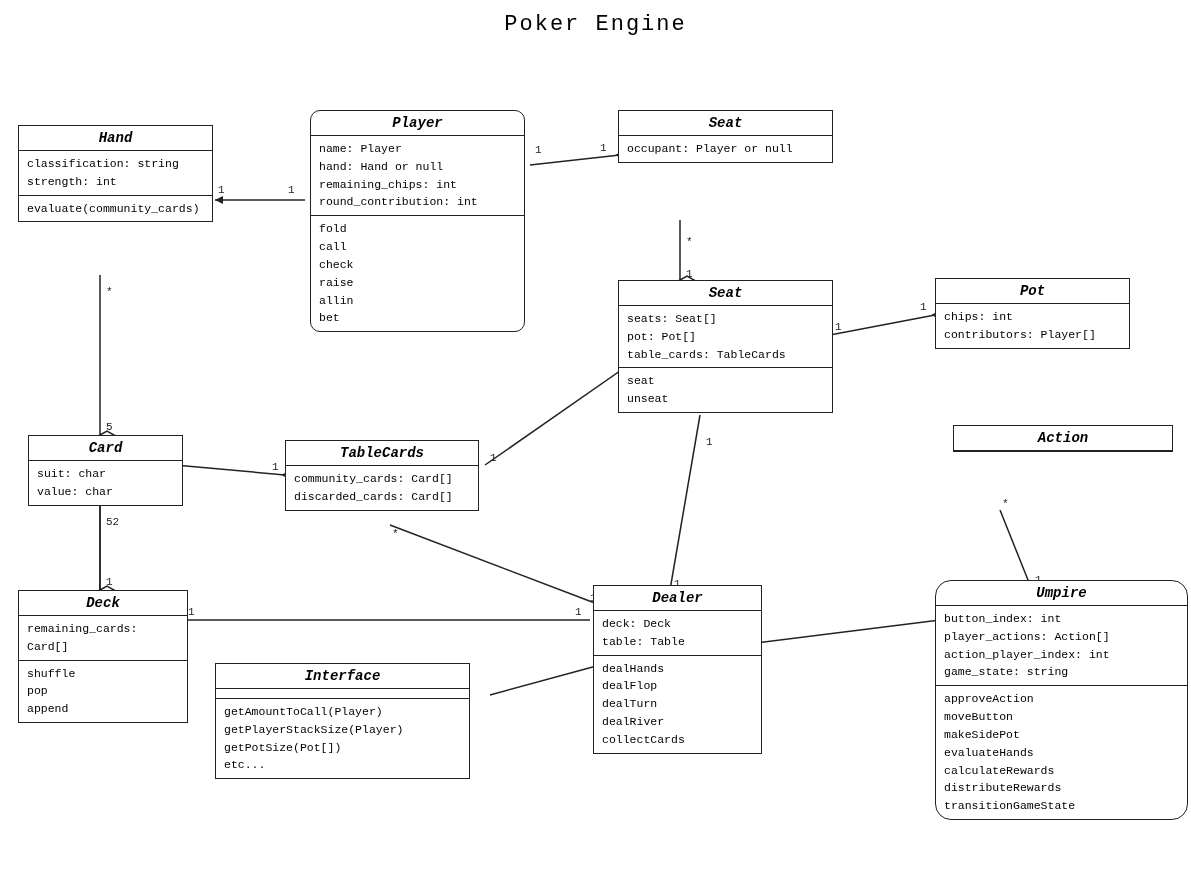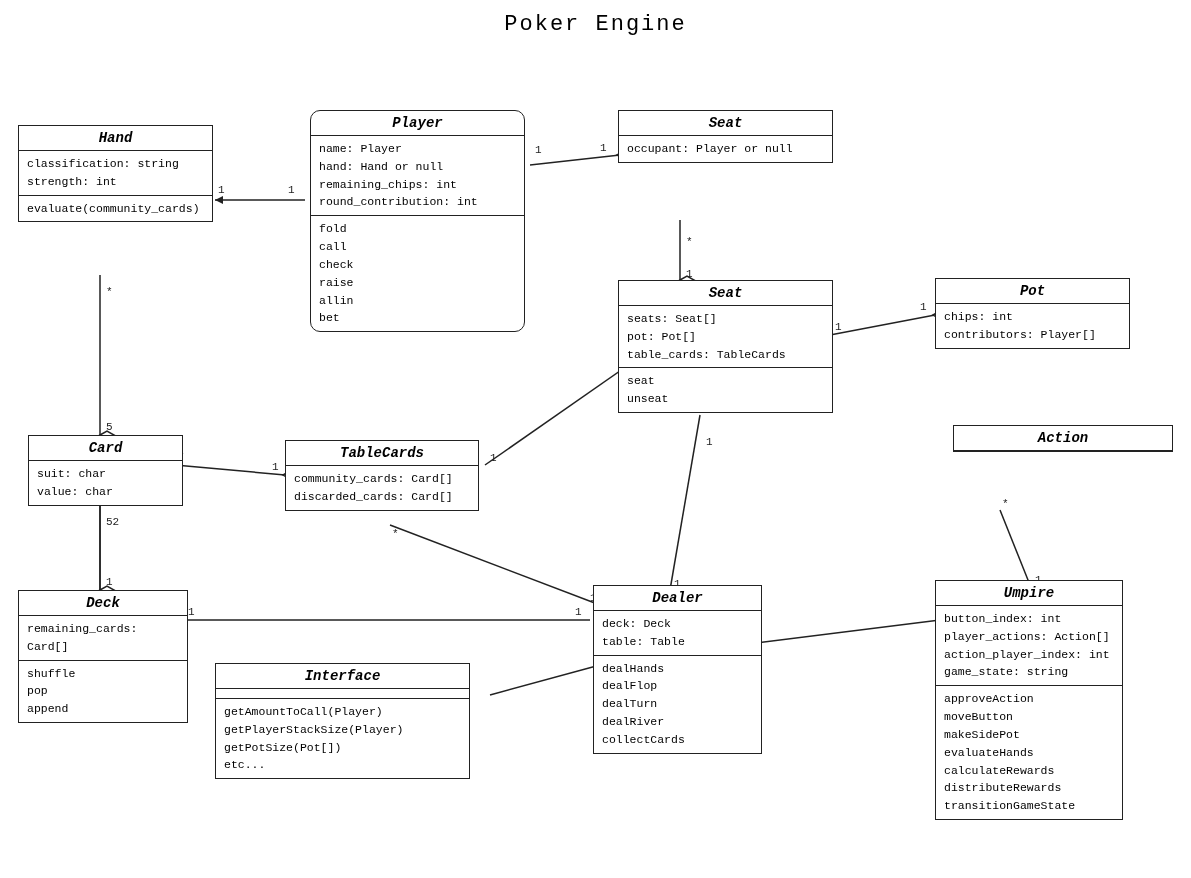--- a/index.html
+++ b/index.html
@@ -246,7 +246,7 @@
     </div>
   </div>
 
-  <div class="uml-box" style="left:935px; top:535px; width:188px;">
+  <div class="uml-box" style="left:935px; top:535px; width:253px;border-radius:16px;">
     <div class="box-title">Umpire</div>
     <div class="box-section">
       button_index: int<br>player_actions: Action[]<br>action_player_index: int<br>game_state: string

